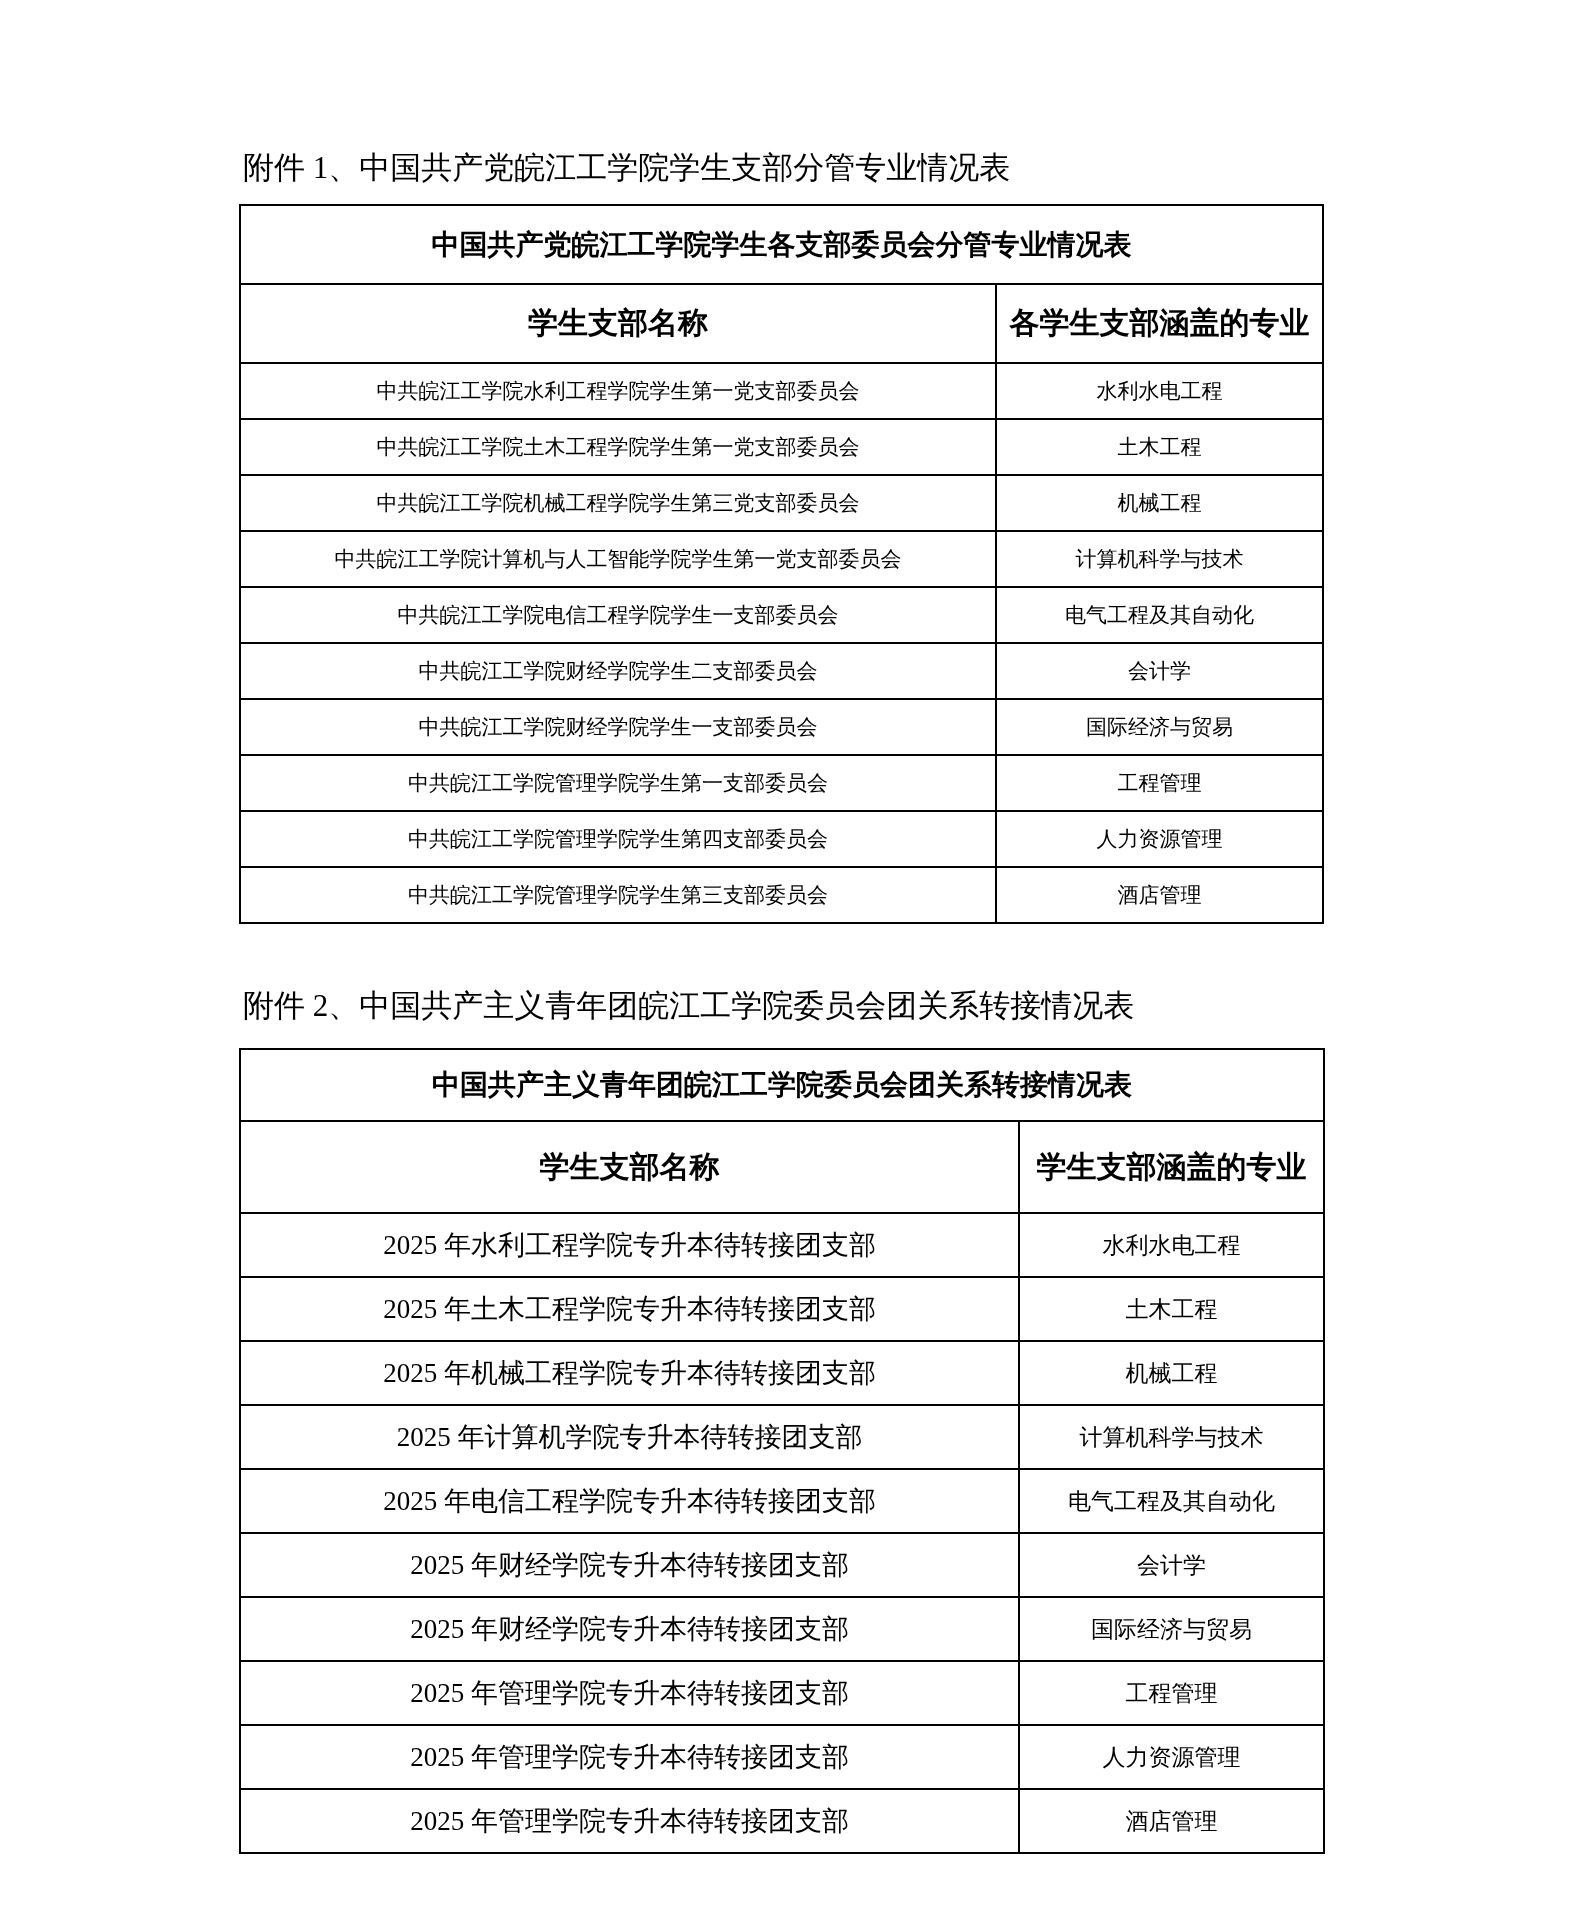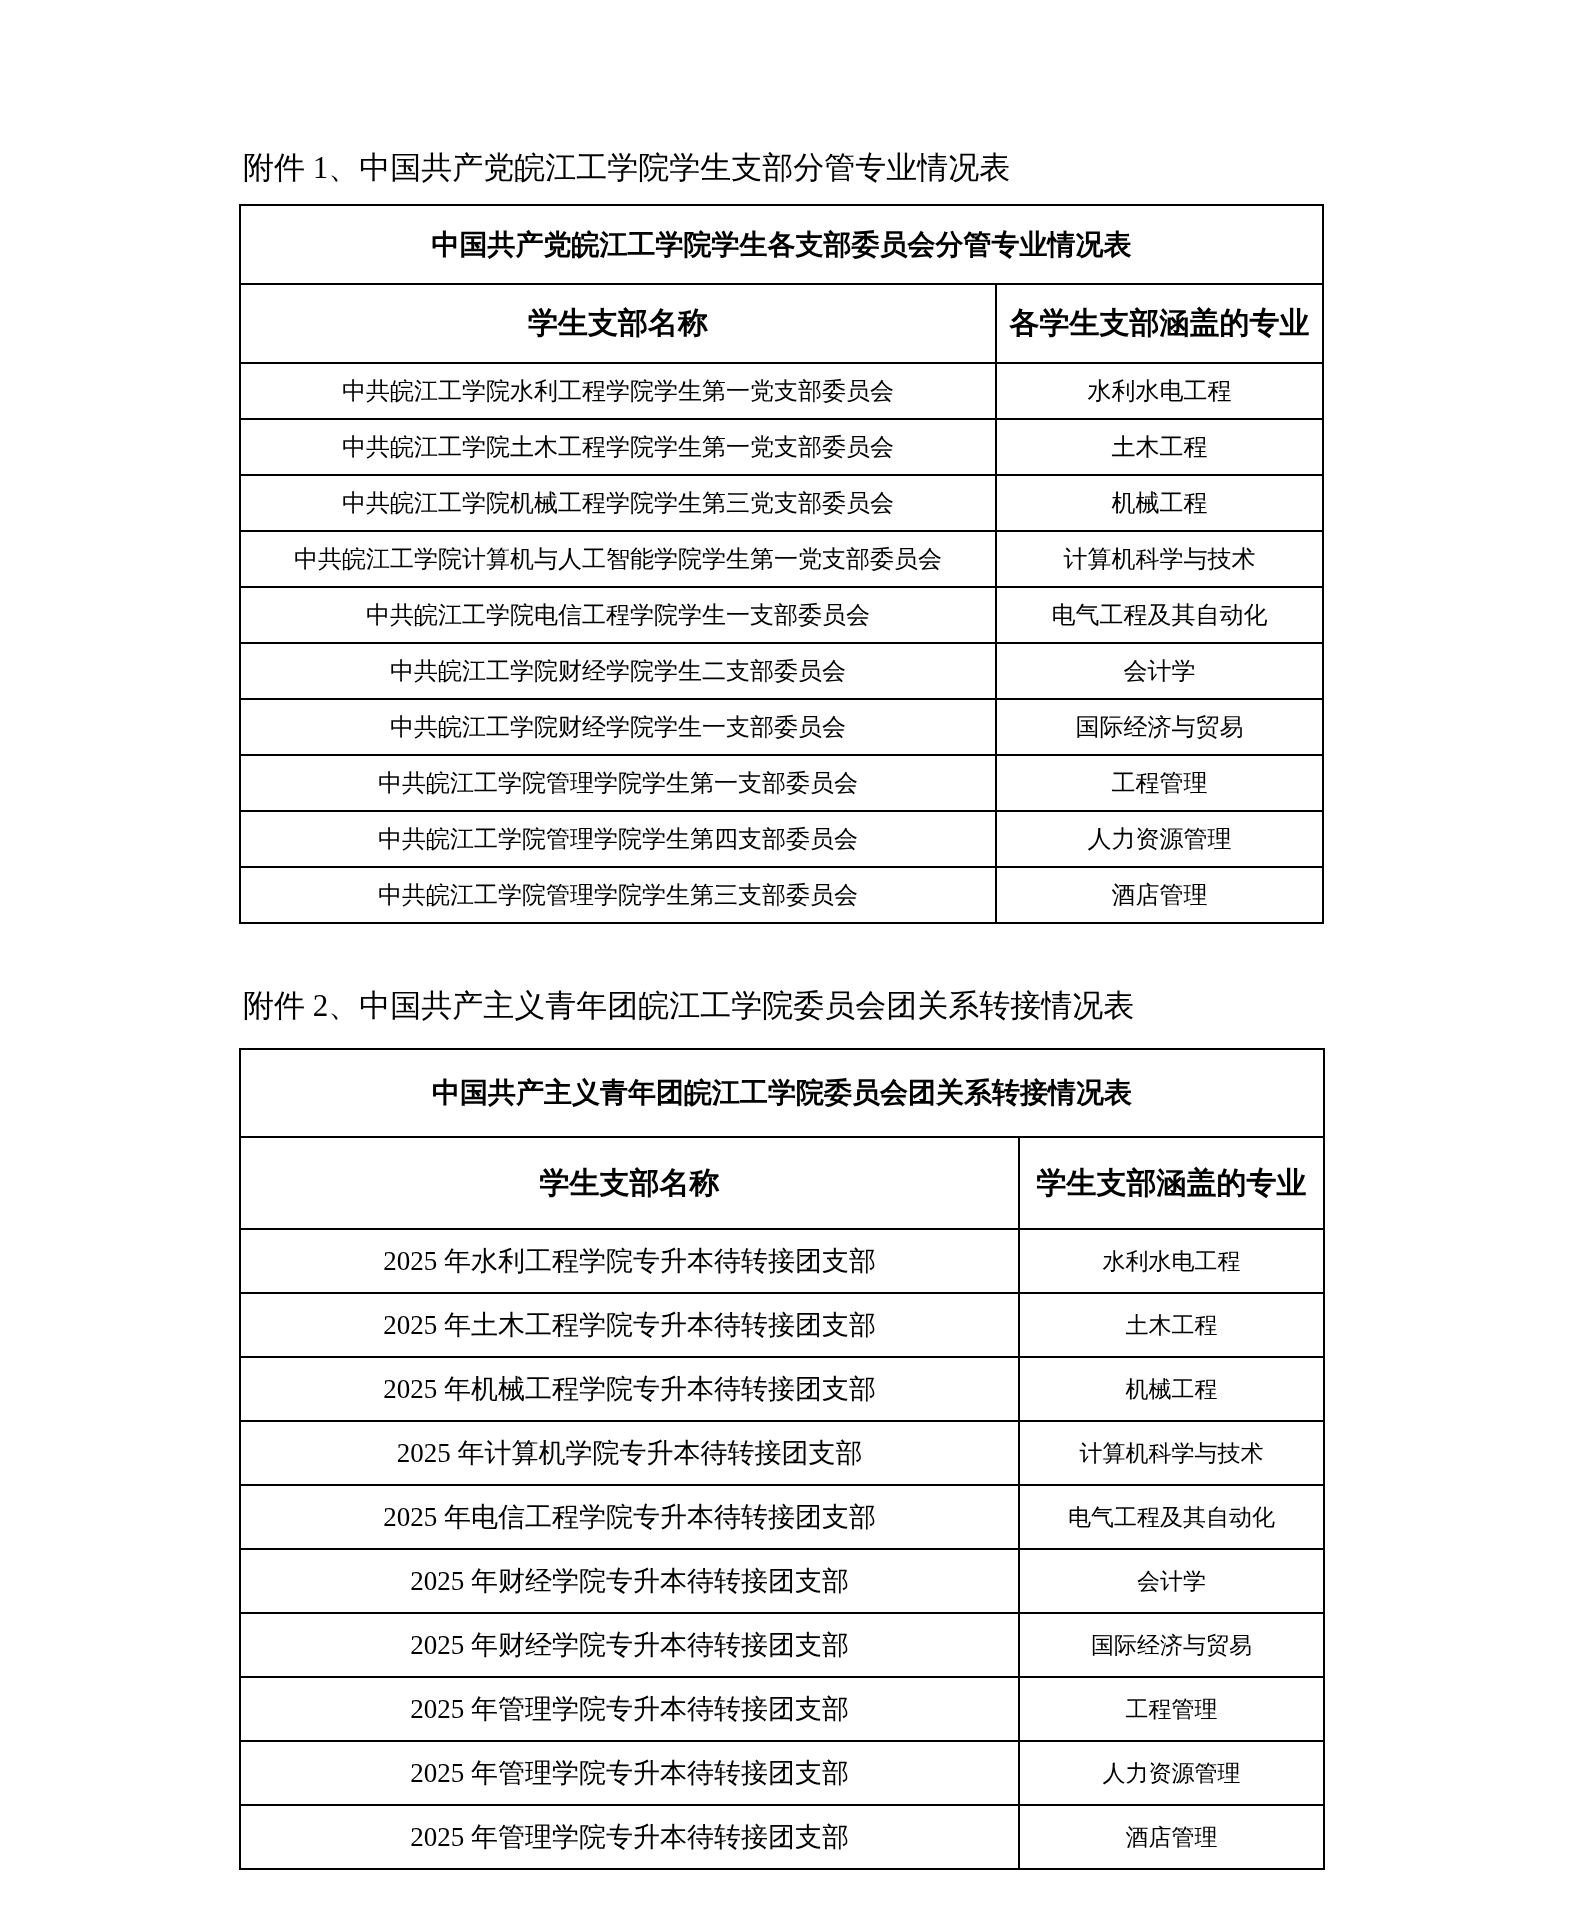--- a/index.html
+++ b/index.html
@@ -53,7 +53,7 @@
   #table-1 .title-row  { height: 79px; }
   #table-1 .header-row { height: 79px; }
   #table-1 .data-row   { height: 56px; }
-  #table-1 .data-row td { font-size: 24px; }
+  #table-1 .data-row td { font-size: 21px; }
 
   #table-2 .title-row  { height: 88px; }
   #table-2 .header-row { height: 92px; }

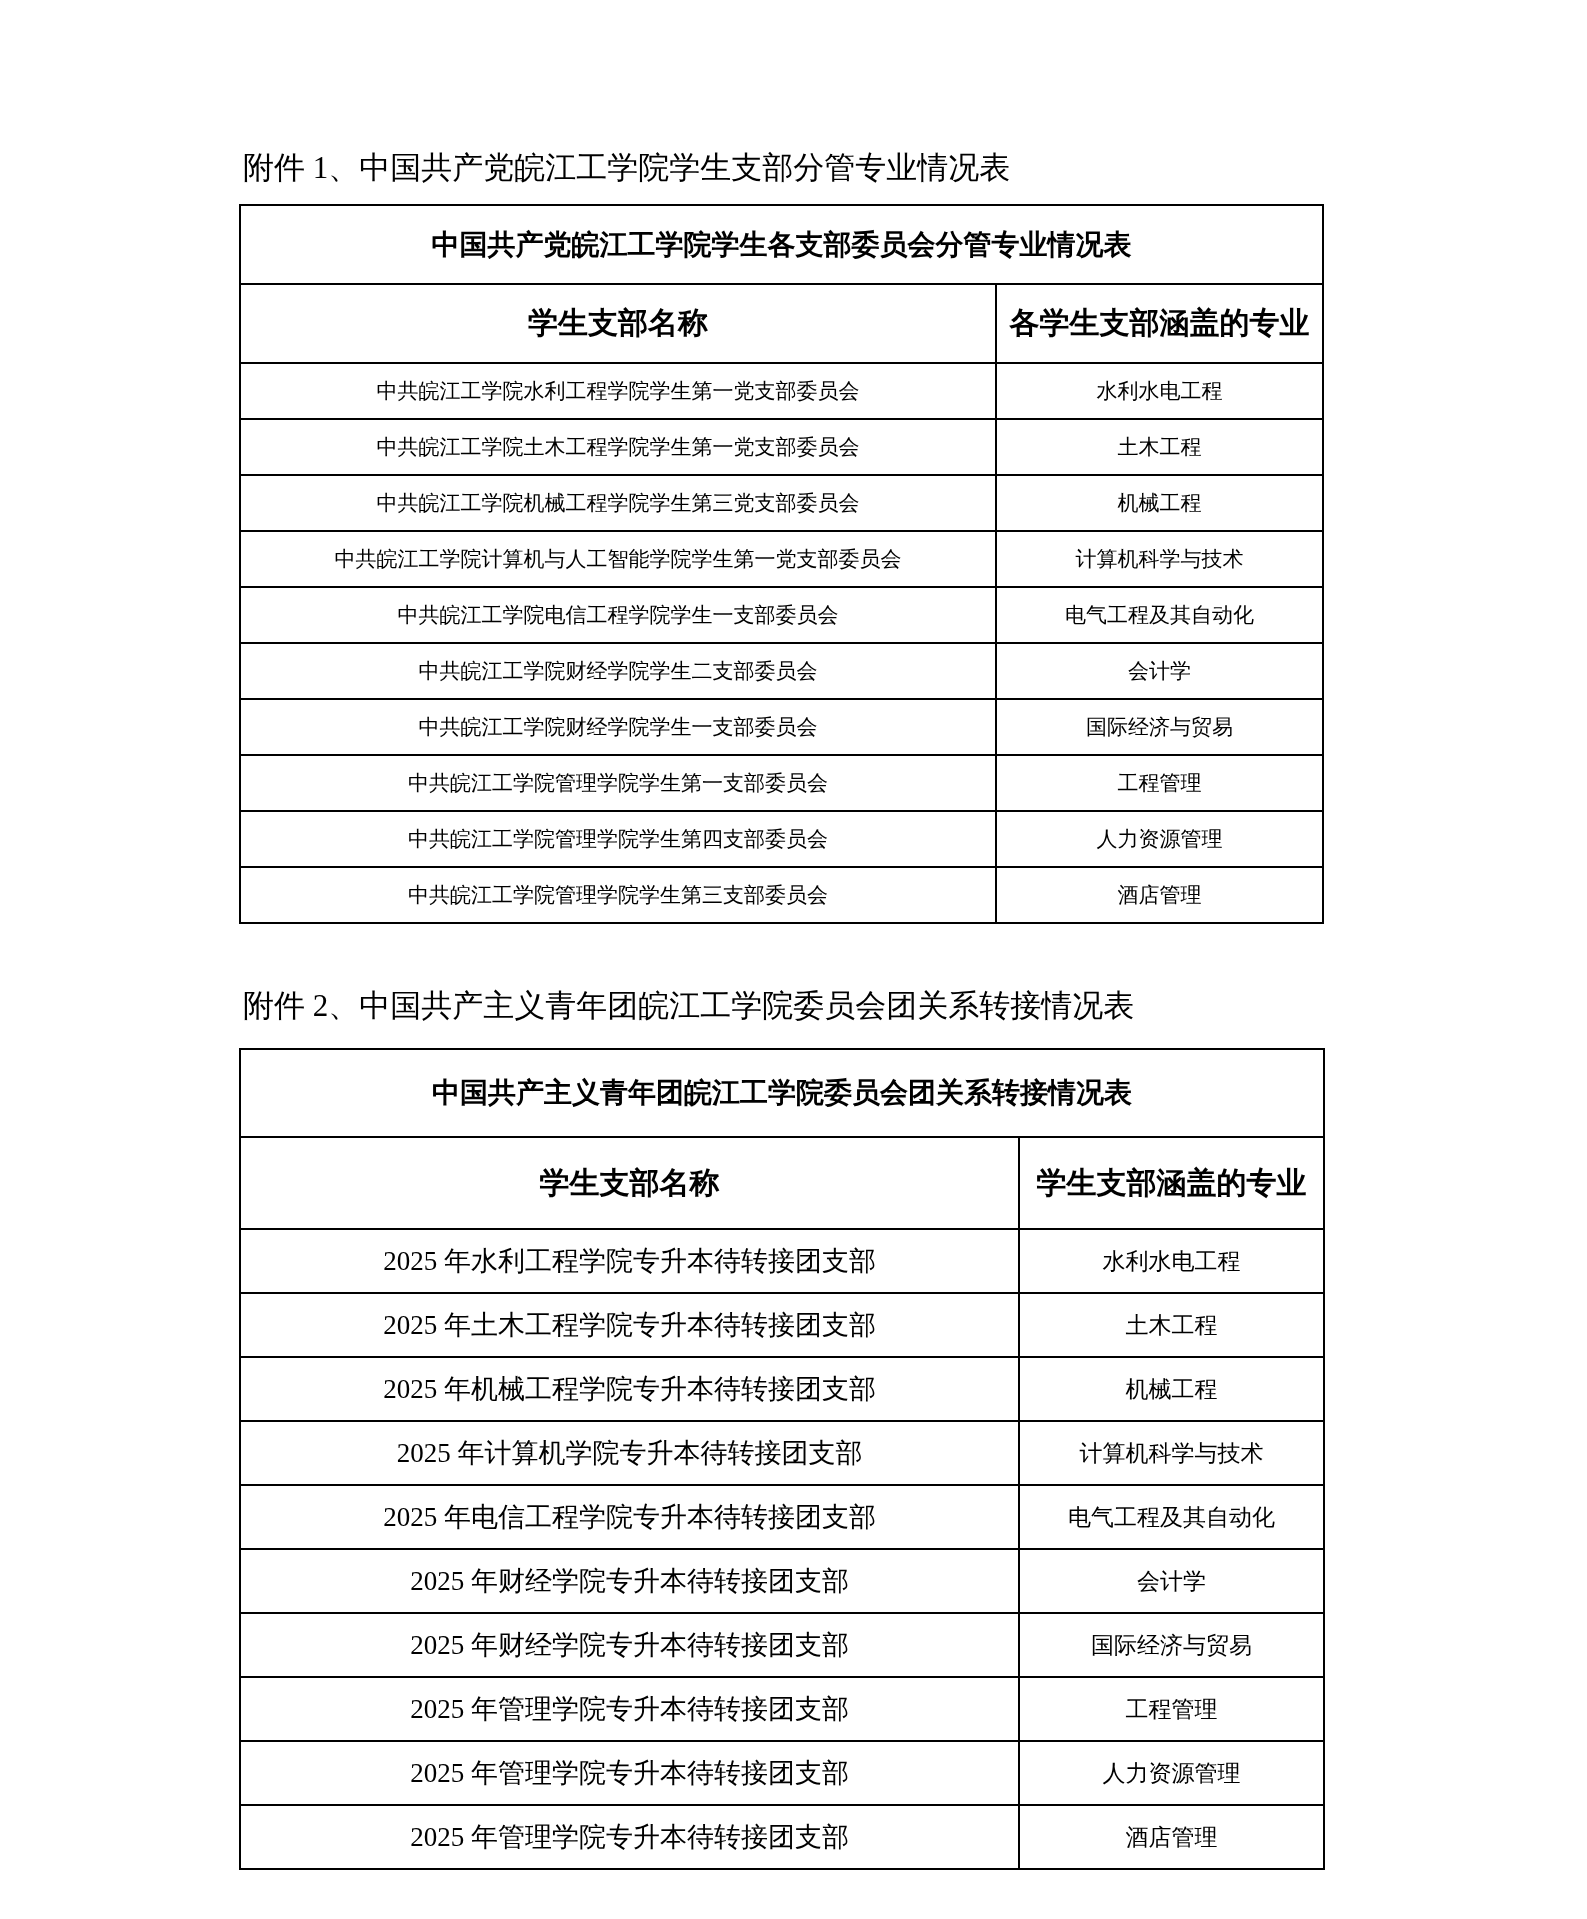--- a/index.html
+++ b/index.html
@@ -55,7 +55,7 @@
   #table-1 .data-row   { height: 56px; }
   #table-1 .data-row td { font-size: 21px; }
 
-  #table-2 .title-row  { height: 88px; }
+  #table-2 .title-row  { height: 72px; }
   #table-2 .header-row { height: 92px; }
   #table-2 .data-row   { height: 64px; }
   #table-2 .data-row td.branch-cell { font-size: 27px; }

